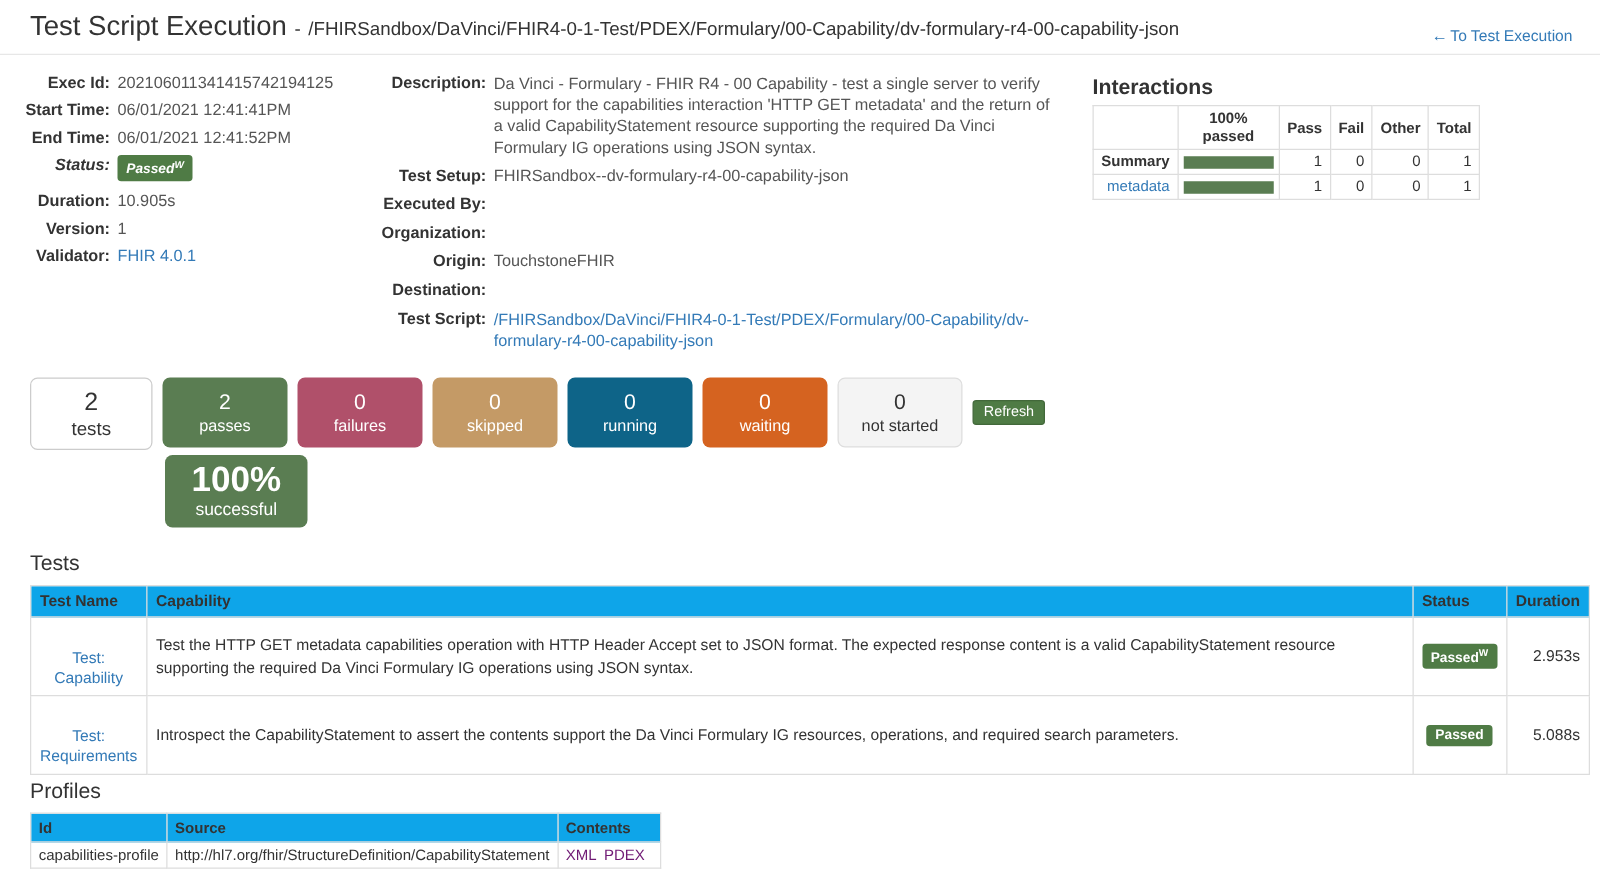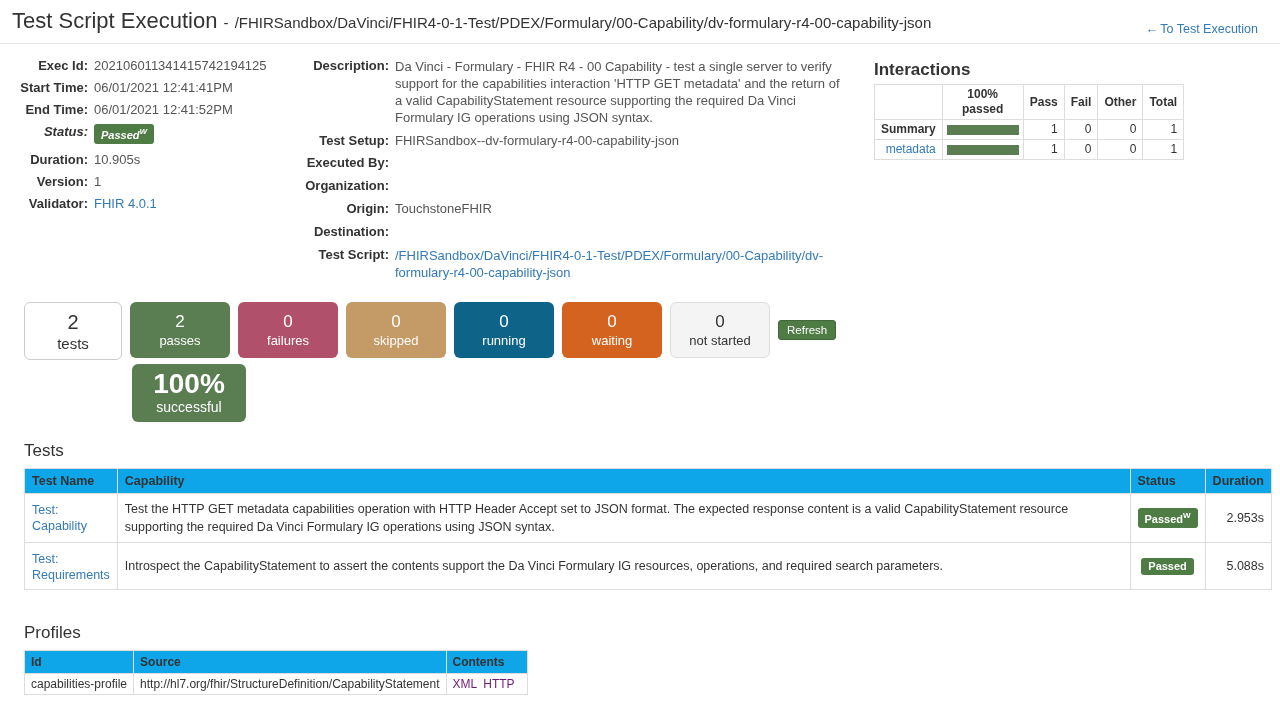--- a/index.html
+++ b/index.html
@@ -19,7 +19,7 @@
     border-bottom: 1px solid #e7e7e7;
   }
   .header-title {
-    position: absolute; left: 12px; top: 8px;
+    position: absolute; left: 24px; top: 8px;
     font-size: 22px; color: #333; white-space: nowrap;
   }
   .header-title .main { font-size: 22px; }

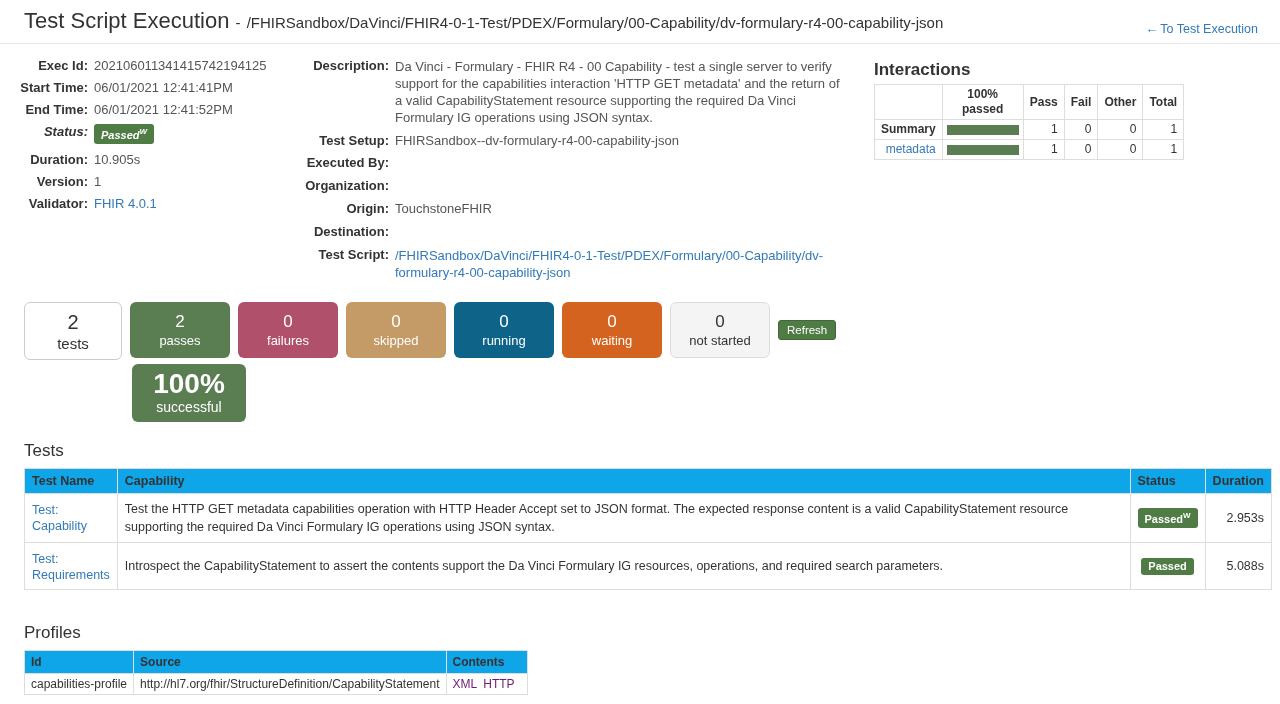--- a/index.html
+++ b/index.html
@@ -106,7 +106,7 @@
   #tests-table col.c2 { width: auto; }
   #tests-table col.c3 { width: 64px; }
   #tests-table col.c4 { width: 63px; }
-  #tests-table td.tname { vertical-align: top; padding-top: 8px; line-height: 16px; }
+  #tests-table td.tname { vertical-align: top; padding-top: 24px; line-height: 16px; text-align: center; }
   #tests-table td.tstatus { text-align: center; }
   #tests-table td.tdur { text-align: right; }
 

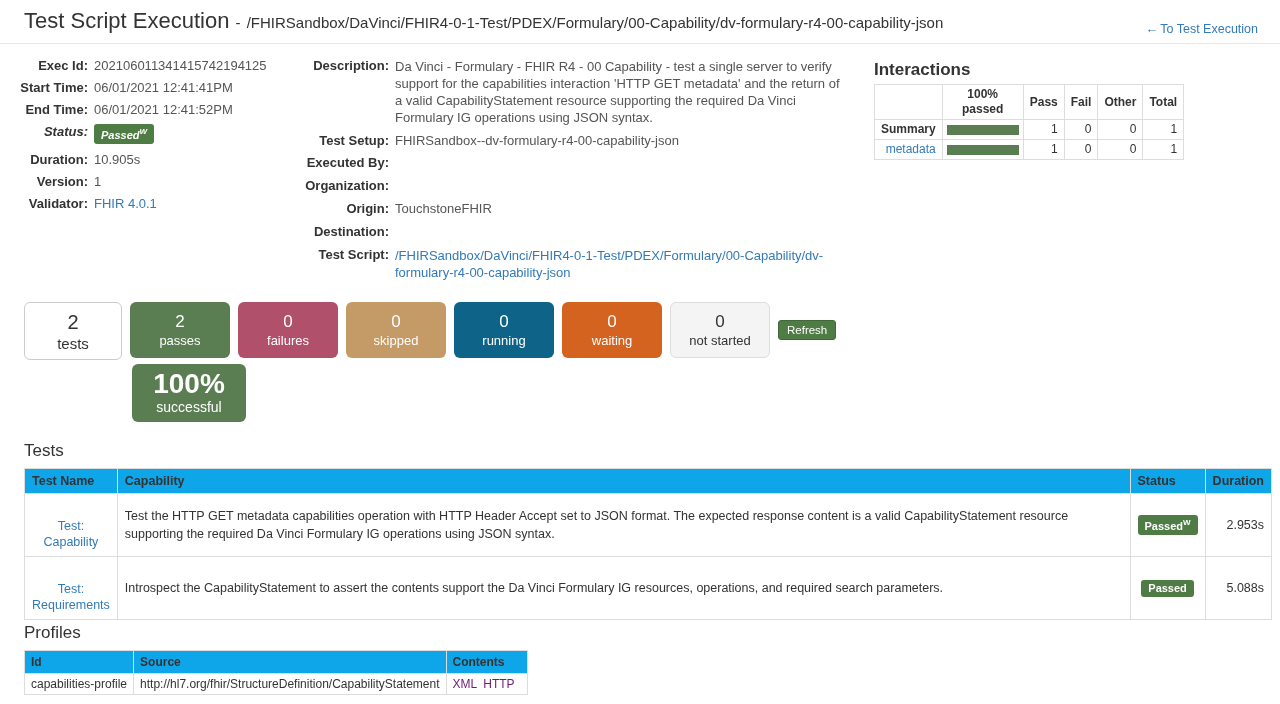--- a/index.html
+++ b/index.html
@@ -340,7 +340,7 @@
           <td>capabilities-profile</td>
           <td>http://hl7.org/fhir/StructureDefinition/CapabilityStatement</td>
           <td class="contents">
-            <a href="#">XML</a><a href="#">HTTP</a>
+            <a href="#">XML</a><a href="#">PDEX</a>
           </td>
         </tr>
       </tbody>

